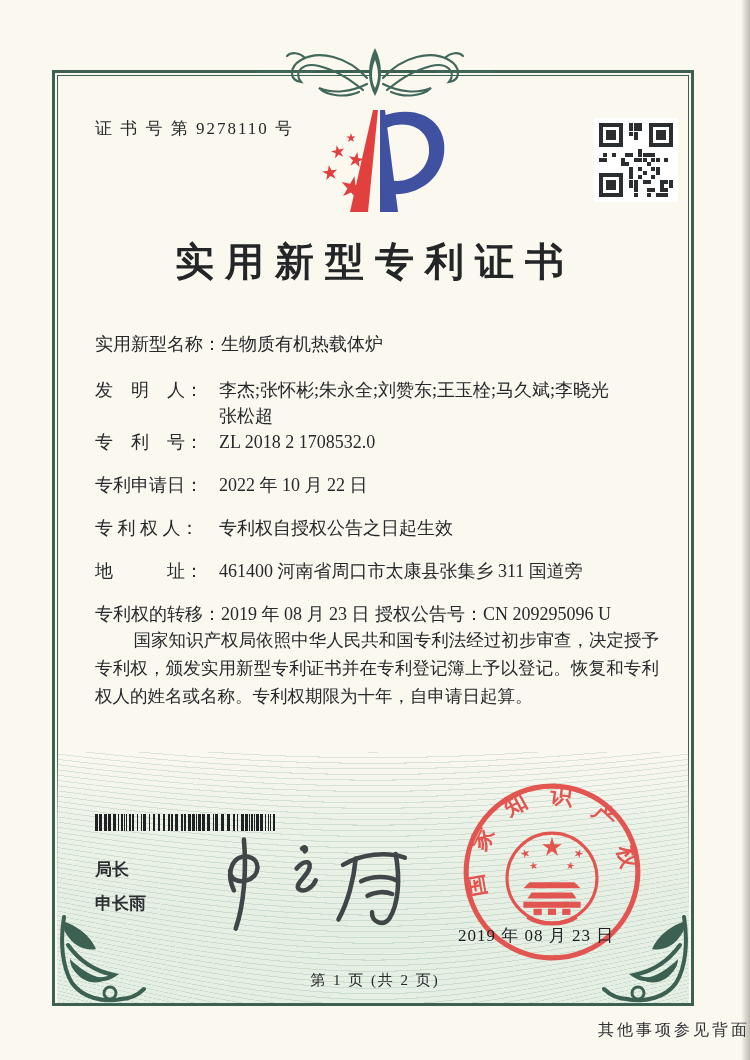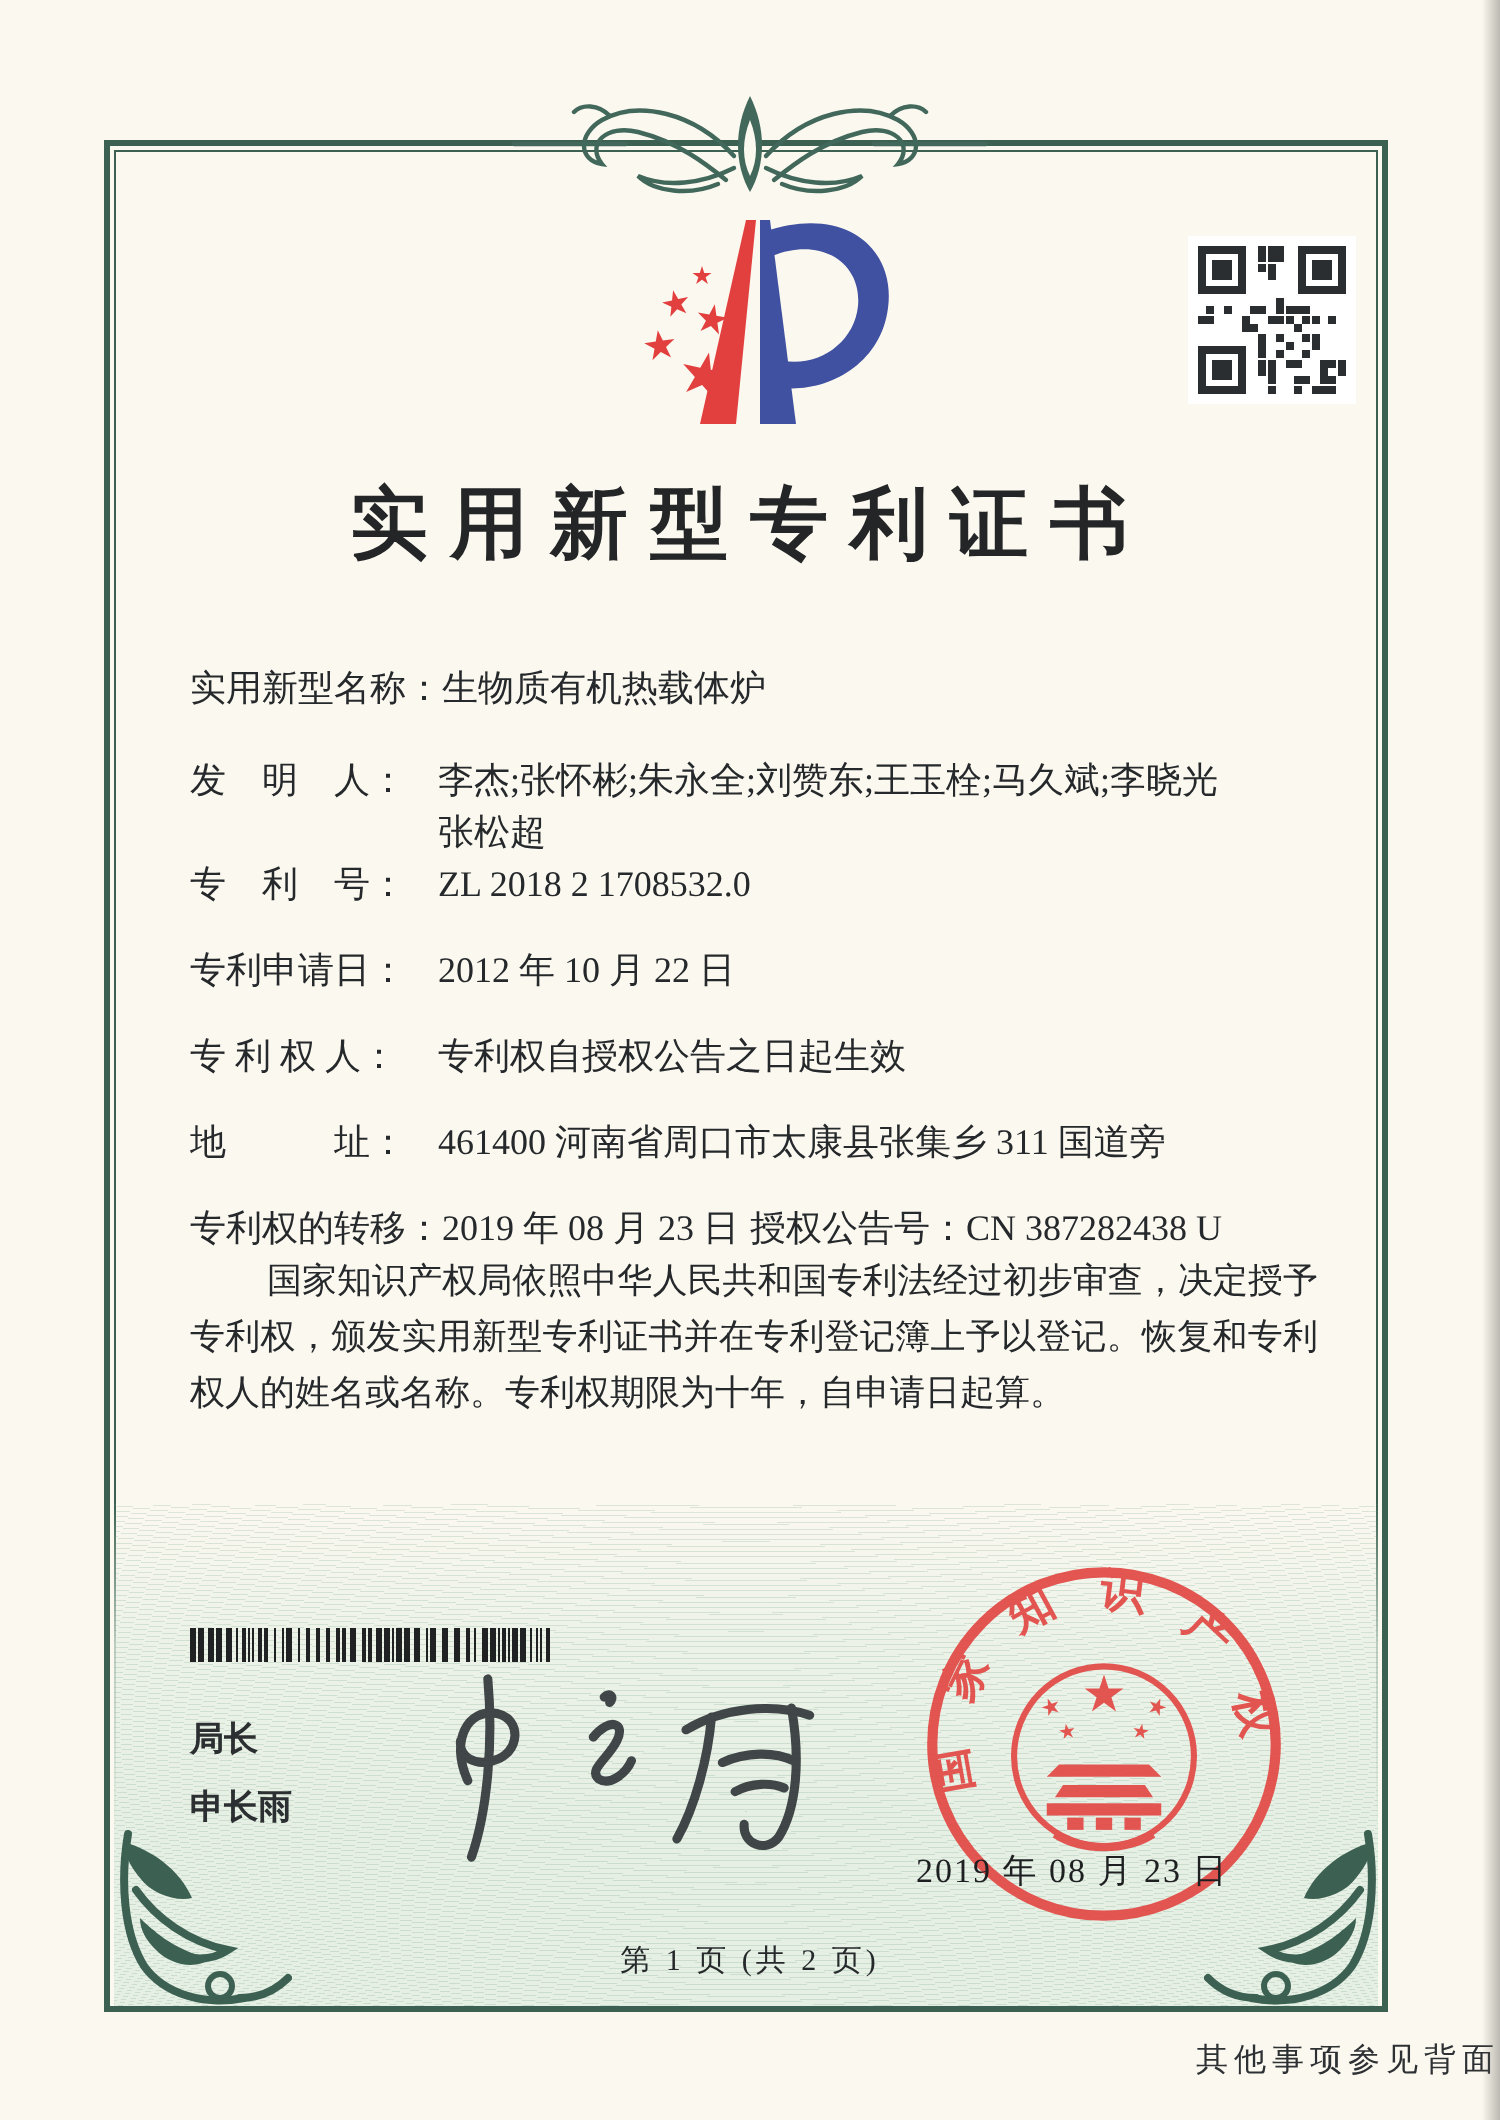--- a/index.html
+++ b/index.html
@@ -108,6 +108,7 @@
     <circle cx="56" cy="78" r="6" fill="none" stroke="#3c6152" stroke-width="3"></circle>
   </svg>
 
+  <div class="cert-no">证 书 号 第 9278110 号</div>
 
   <svg class="logo" viewBox="0 0 160 124">
     <defs>

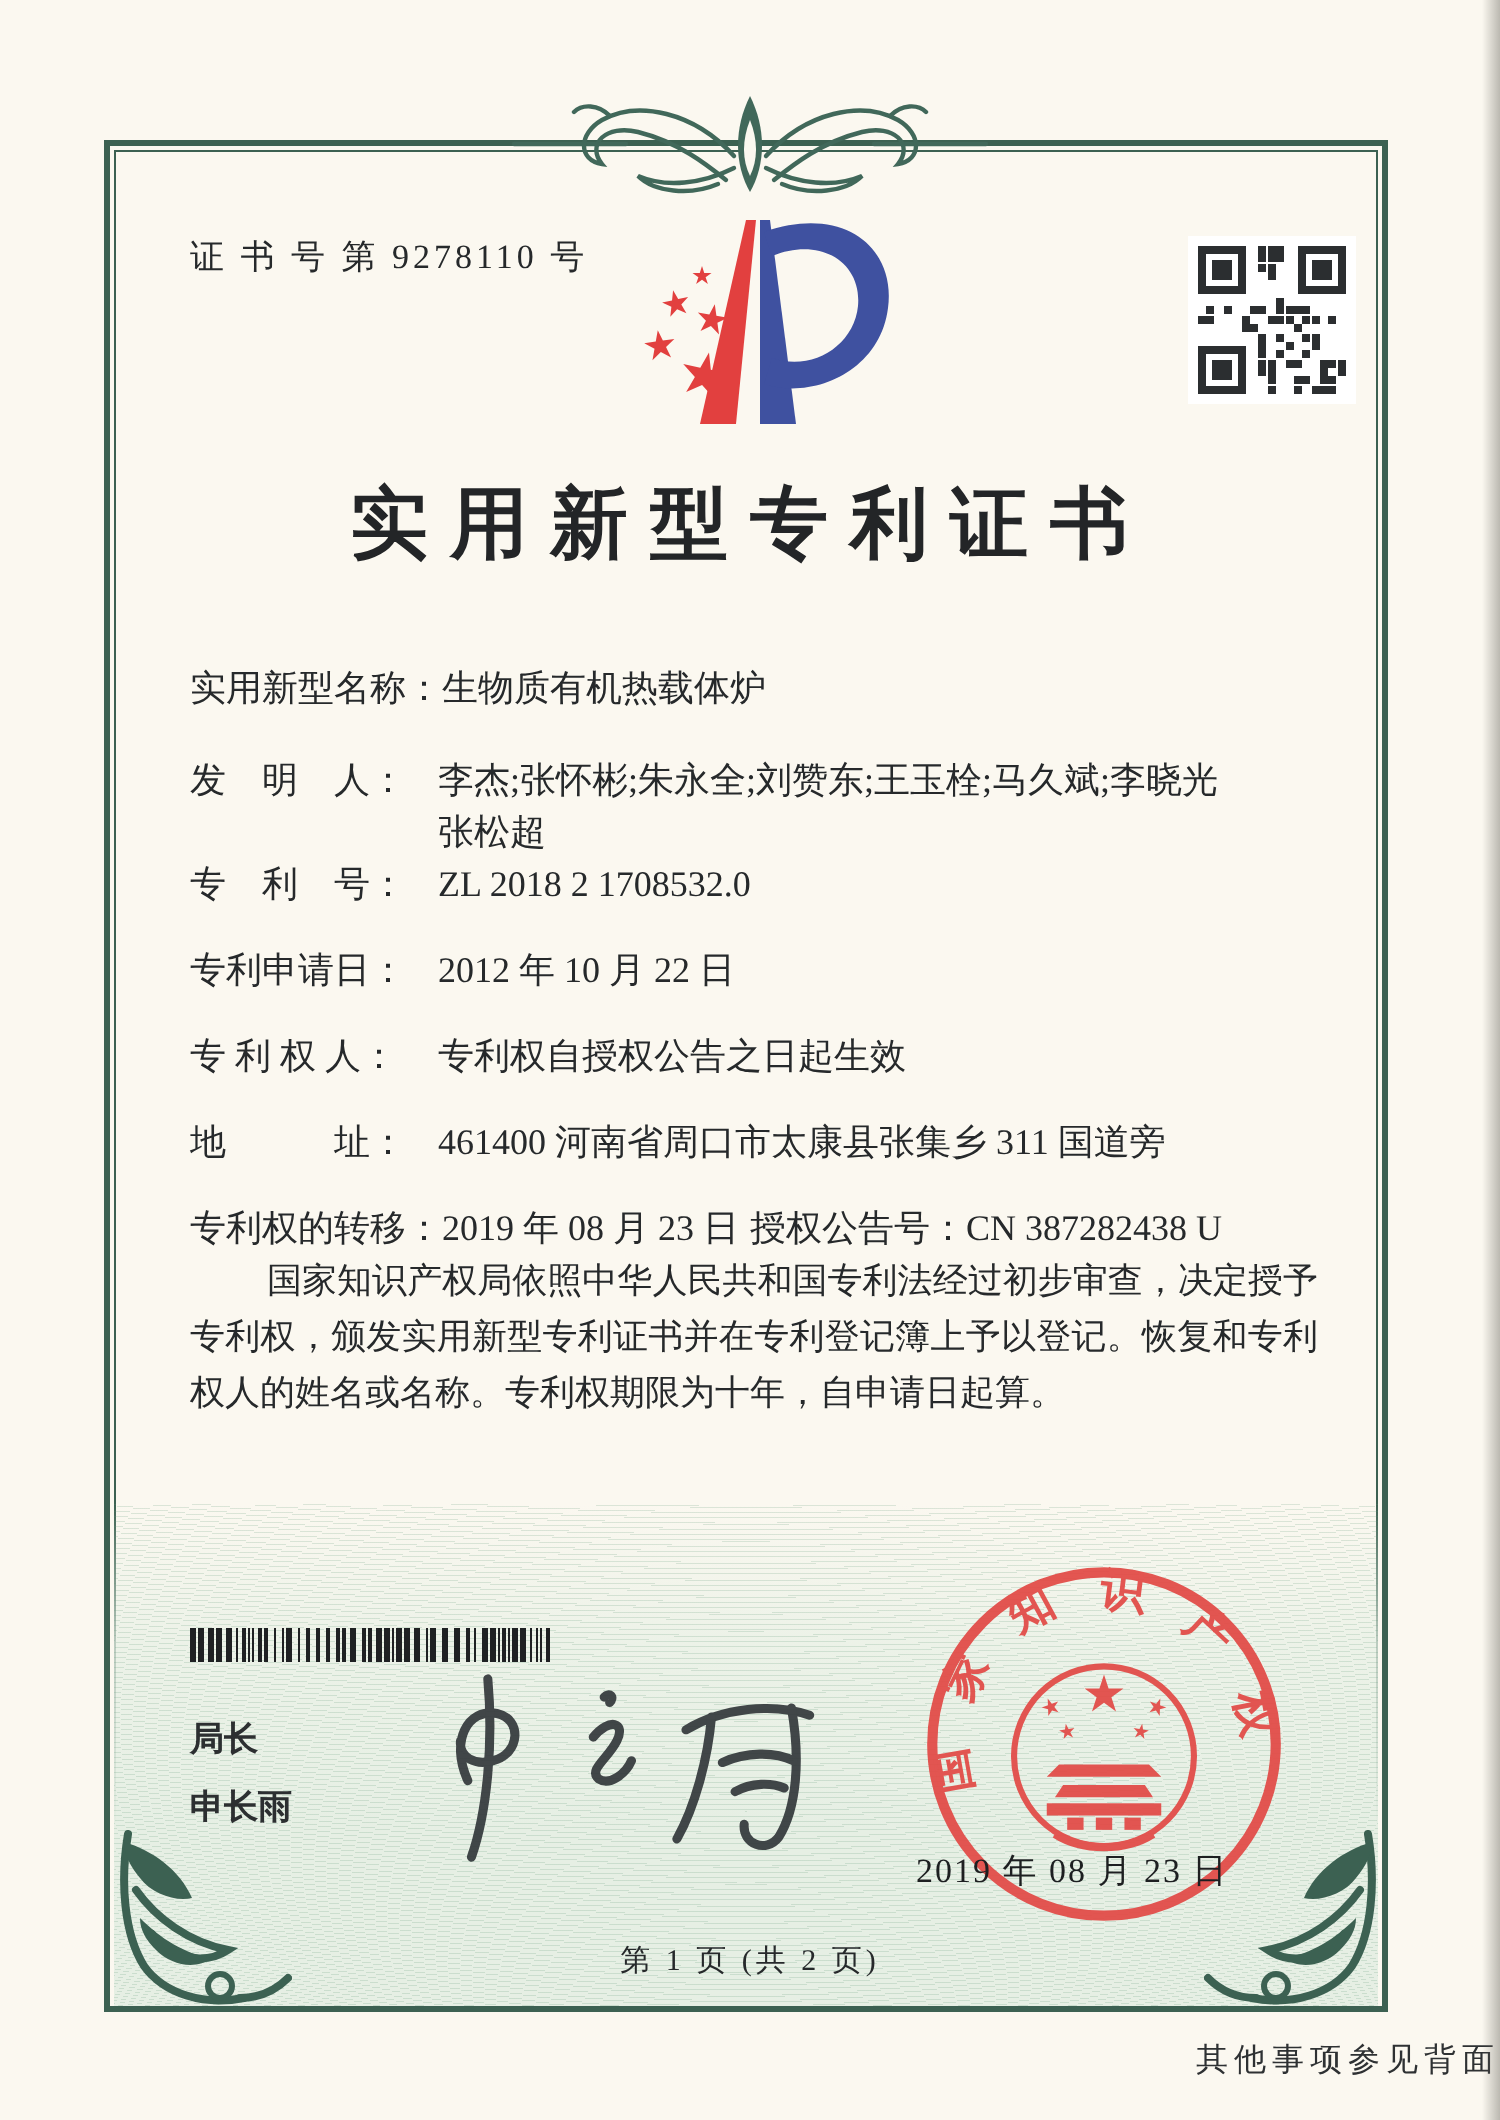--- a/index.html
+++ b/index.html
@@ -209,7 +209,7 @@
       <span class="lbl">专　利　号：</span><span>ZL 2018 2 1708532.0</span>
     </div>
     <div class="frow r-filing">
-      <span class="lbl">专利申请日：</span><span>2012 年 10 月 22 日</span>
+      <span class="lbl">专利申请日：</span><span>2022 年 10 月 22 日</span>
     </div>
     <div class="frow r-patee">
       <span class="lbl">专 利 权 人：</span><span>专利权自授权公告之日起生效</span>

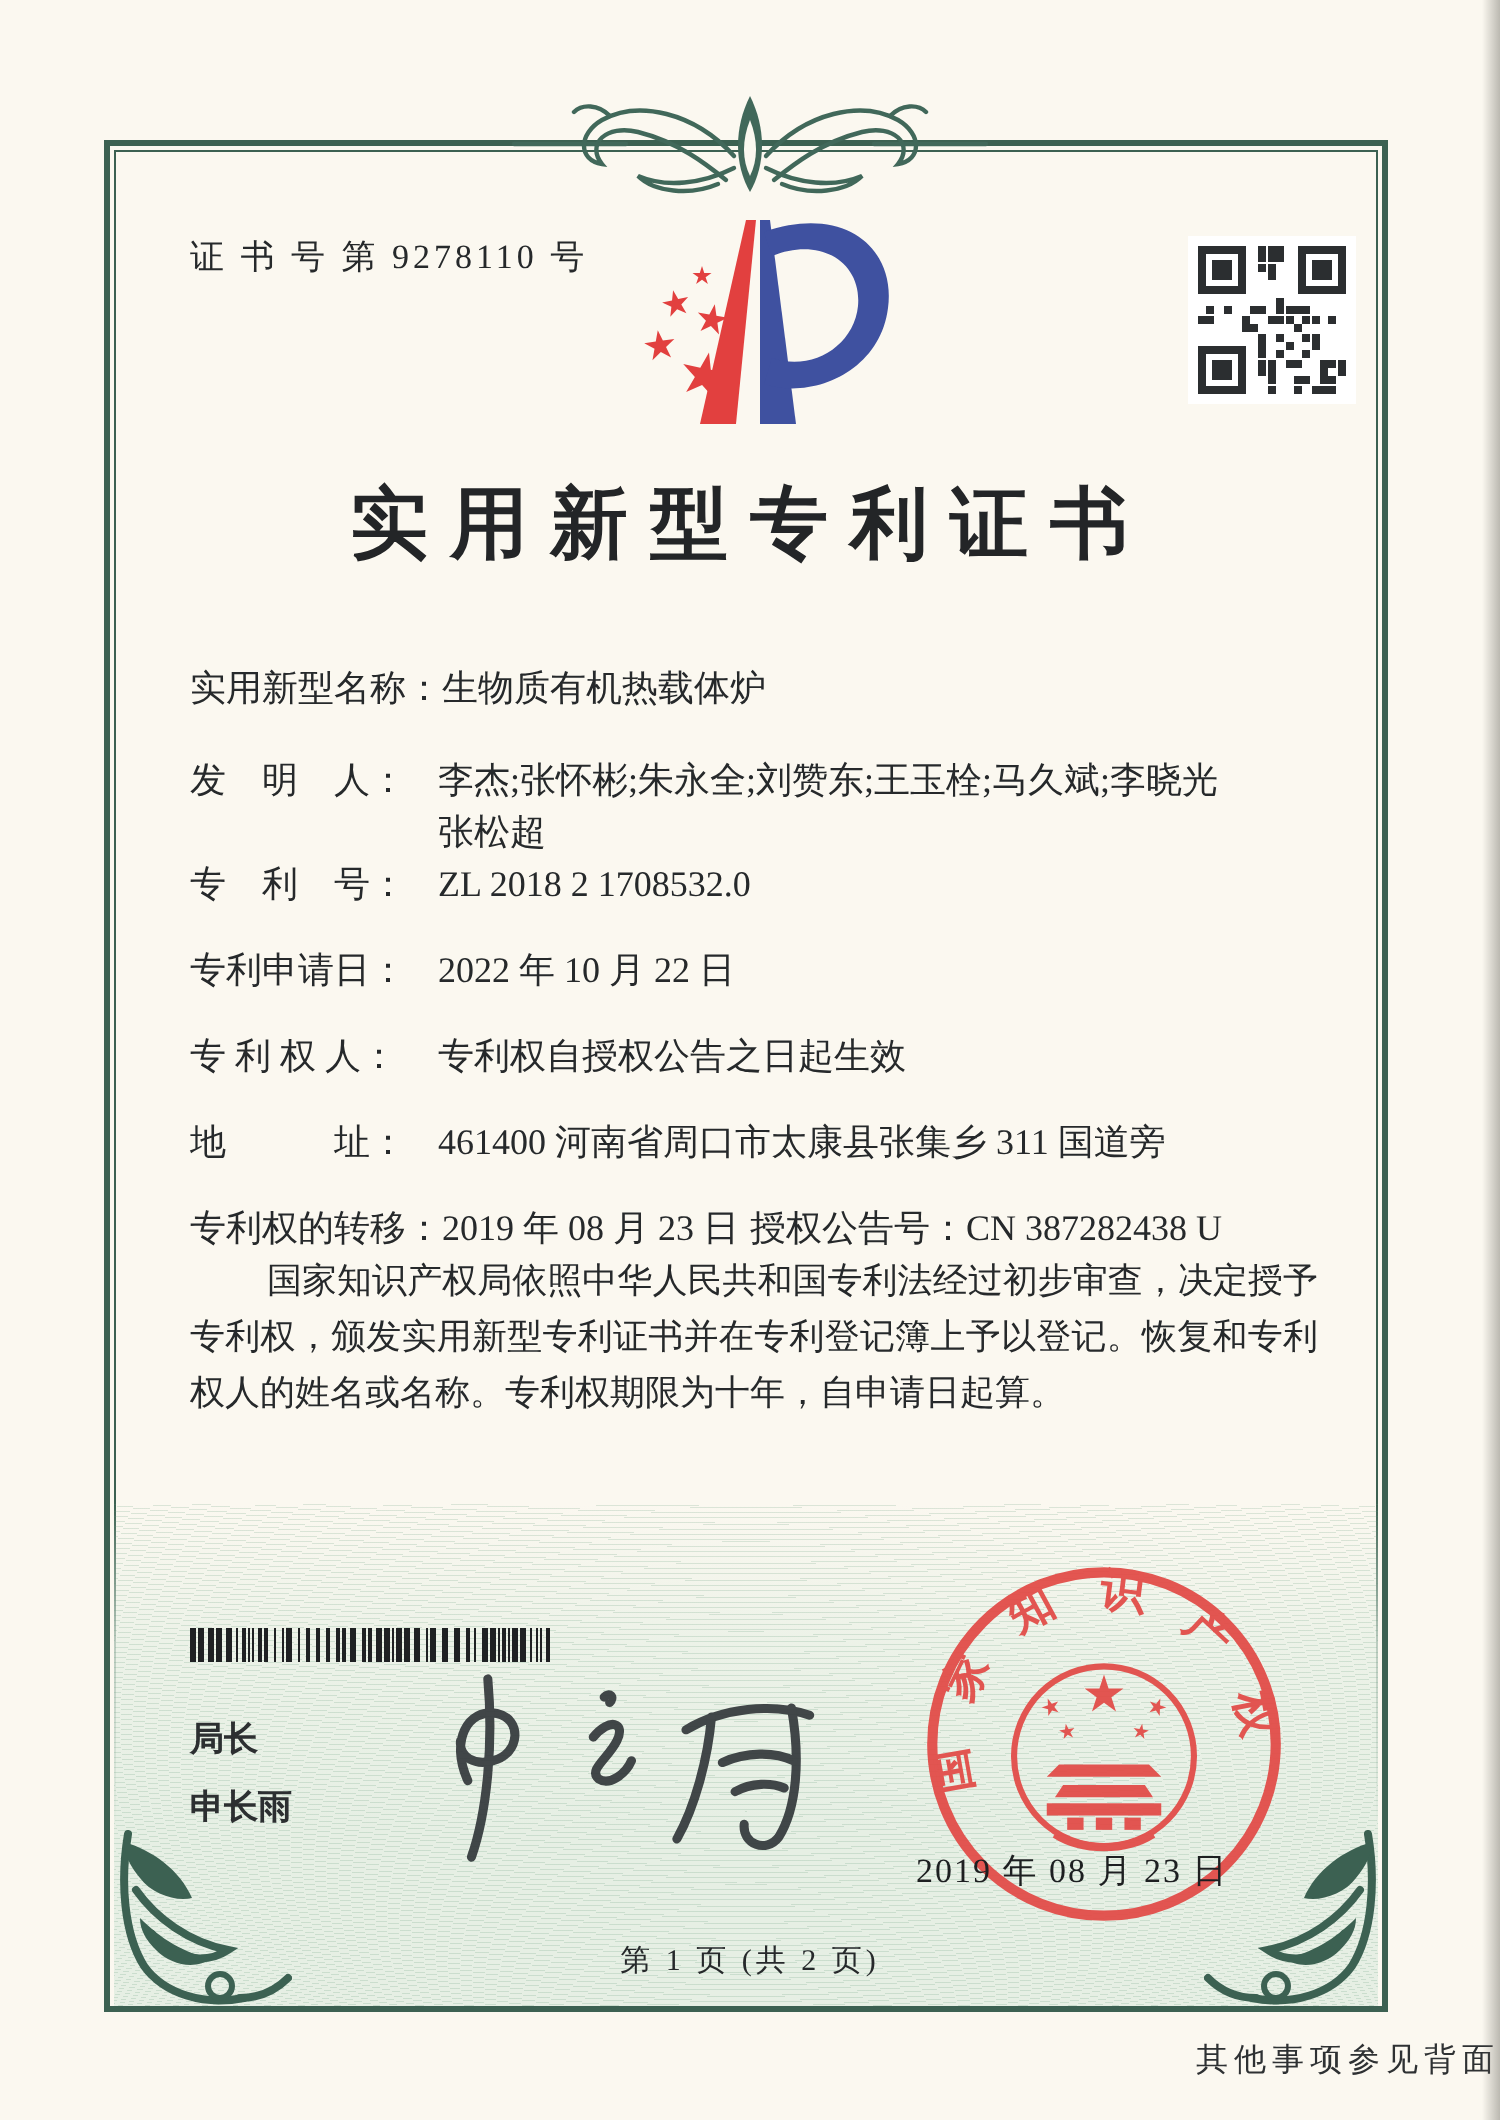--- a/index.html
+++ b/index.html
@@ -220,7 +220,7 @@
     <div class="frow r-grant">
       <span class="lbl">专利权的转移：</span><span>2019 年 08 月 23 日</span>
       <span class="grant-no">
-        <span>授权公告号：</span><span>CN 387282438 U</span>
+        <span>授权公告号：</span><span>CN 209295096 U</span>
       </span>
     </div>
   </div>

